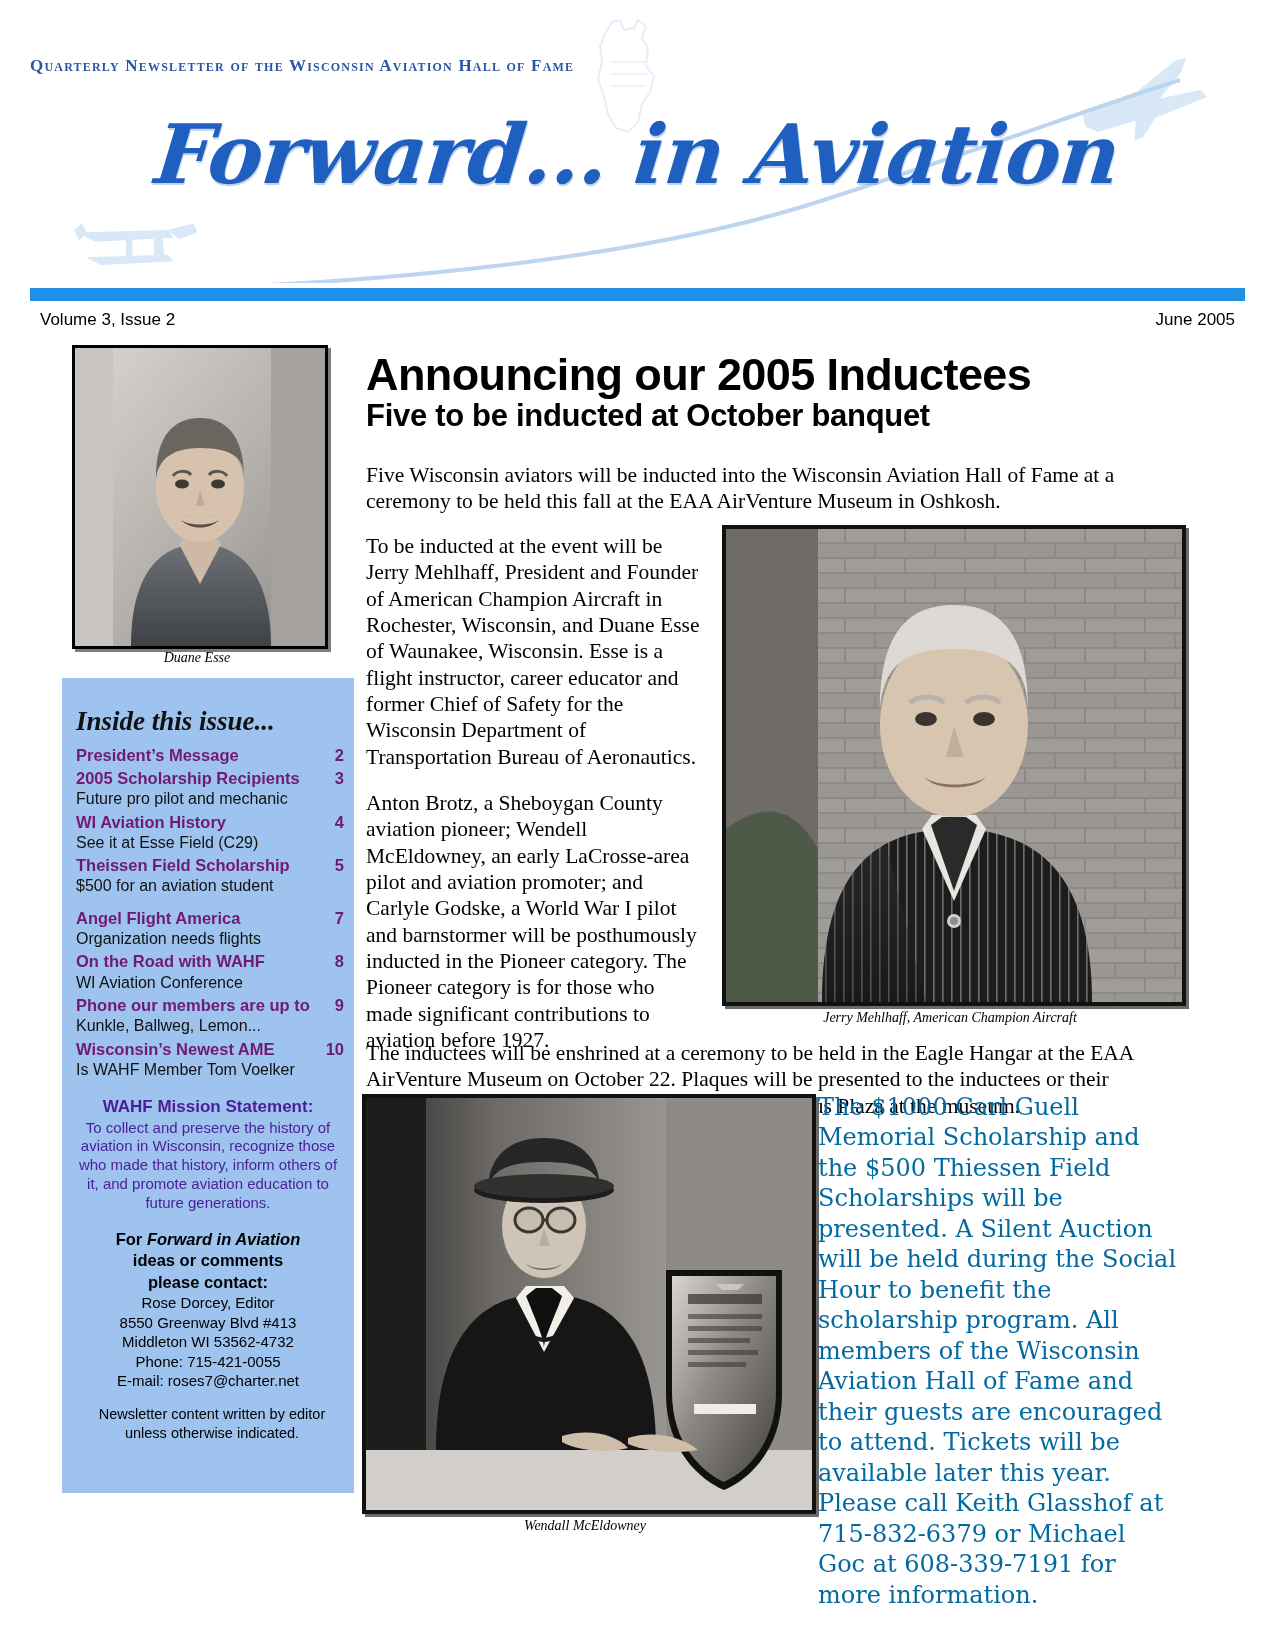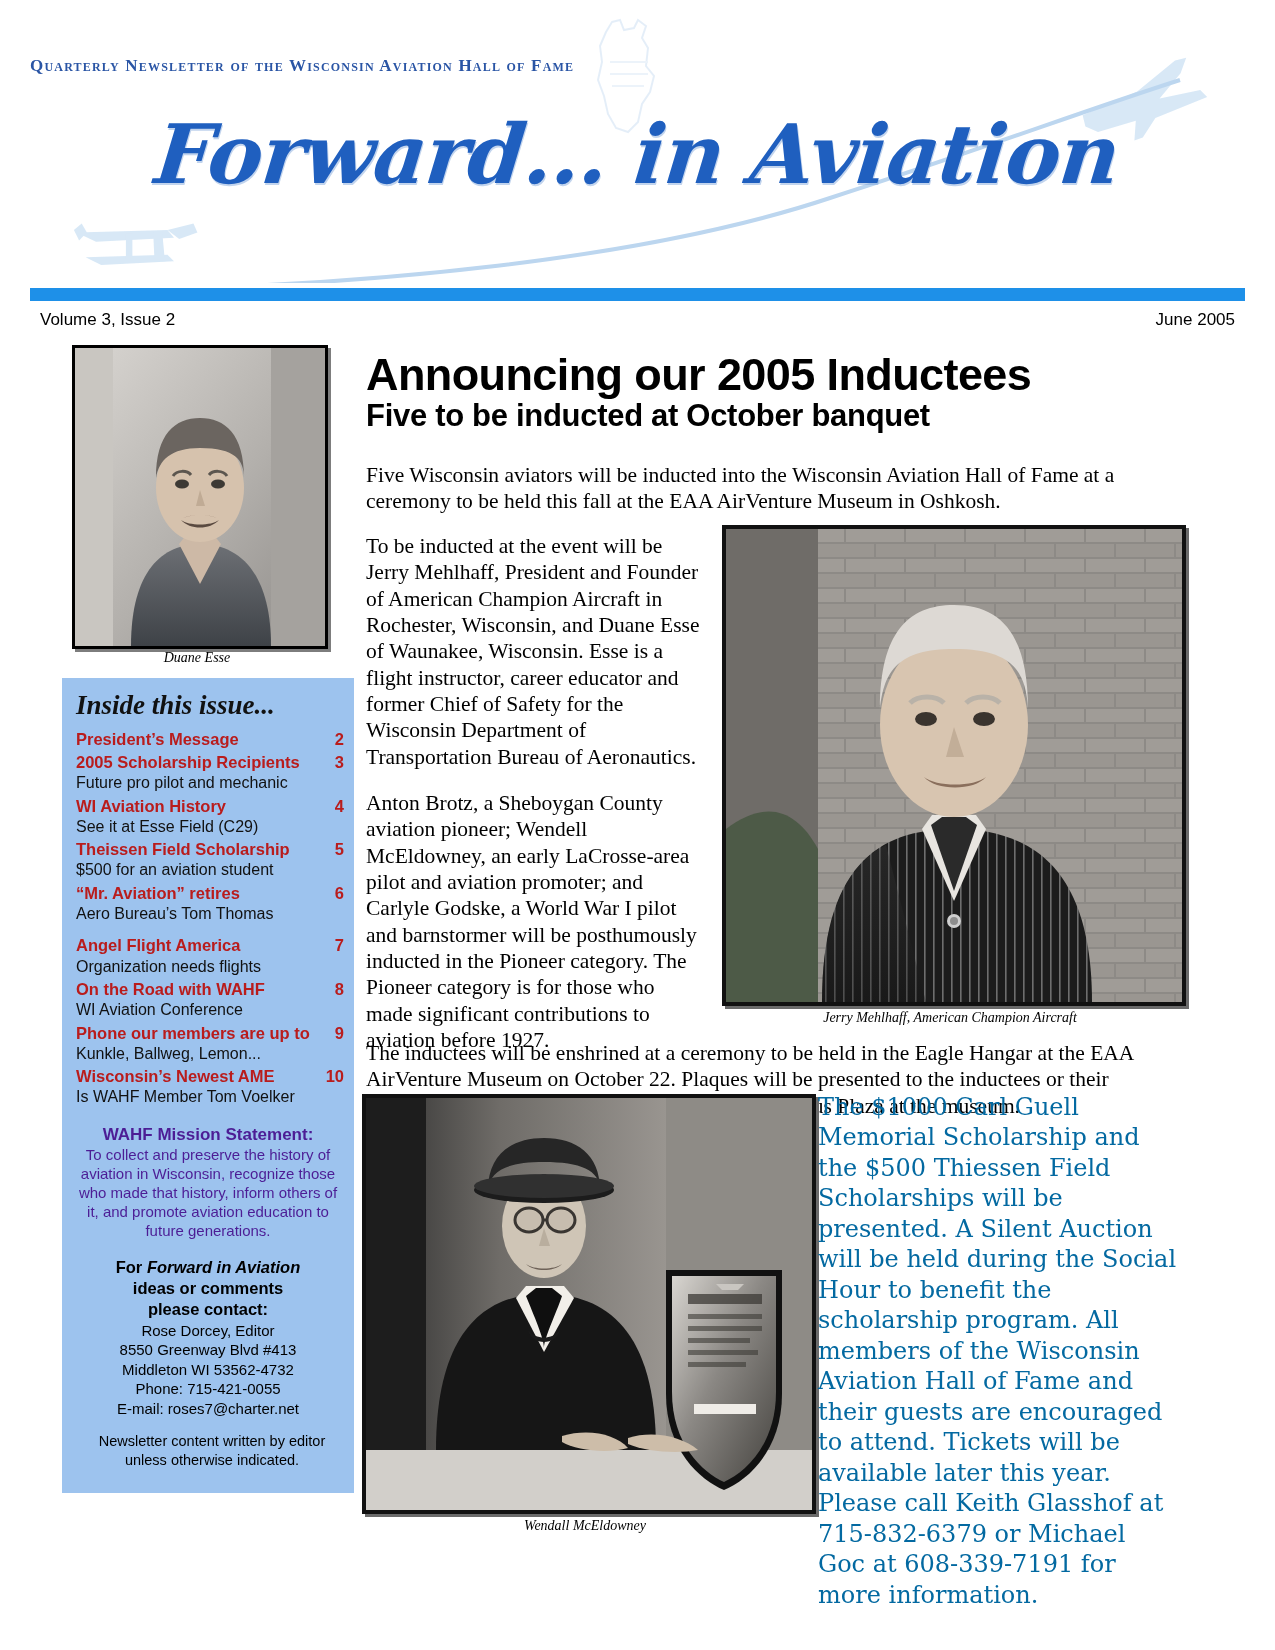--- a/index.html
+++ b/index.html
@@ -96,7 +96,7 @@
     font-family:"Liberation Serif",serif;
     font-weight:bold;font-style:italic;
     font-size:27px;color:#111;
-    padding:12px 0 8px 14px;
+    padding:28px 0 8px 14px;
   }
   .toc{padding:0 10px 0 14px;}
   .toc-row{

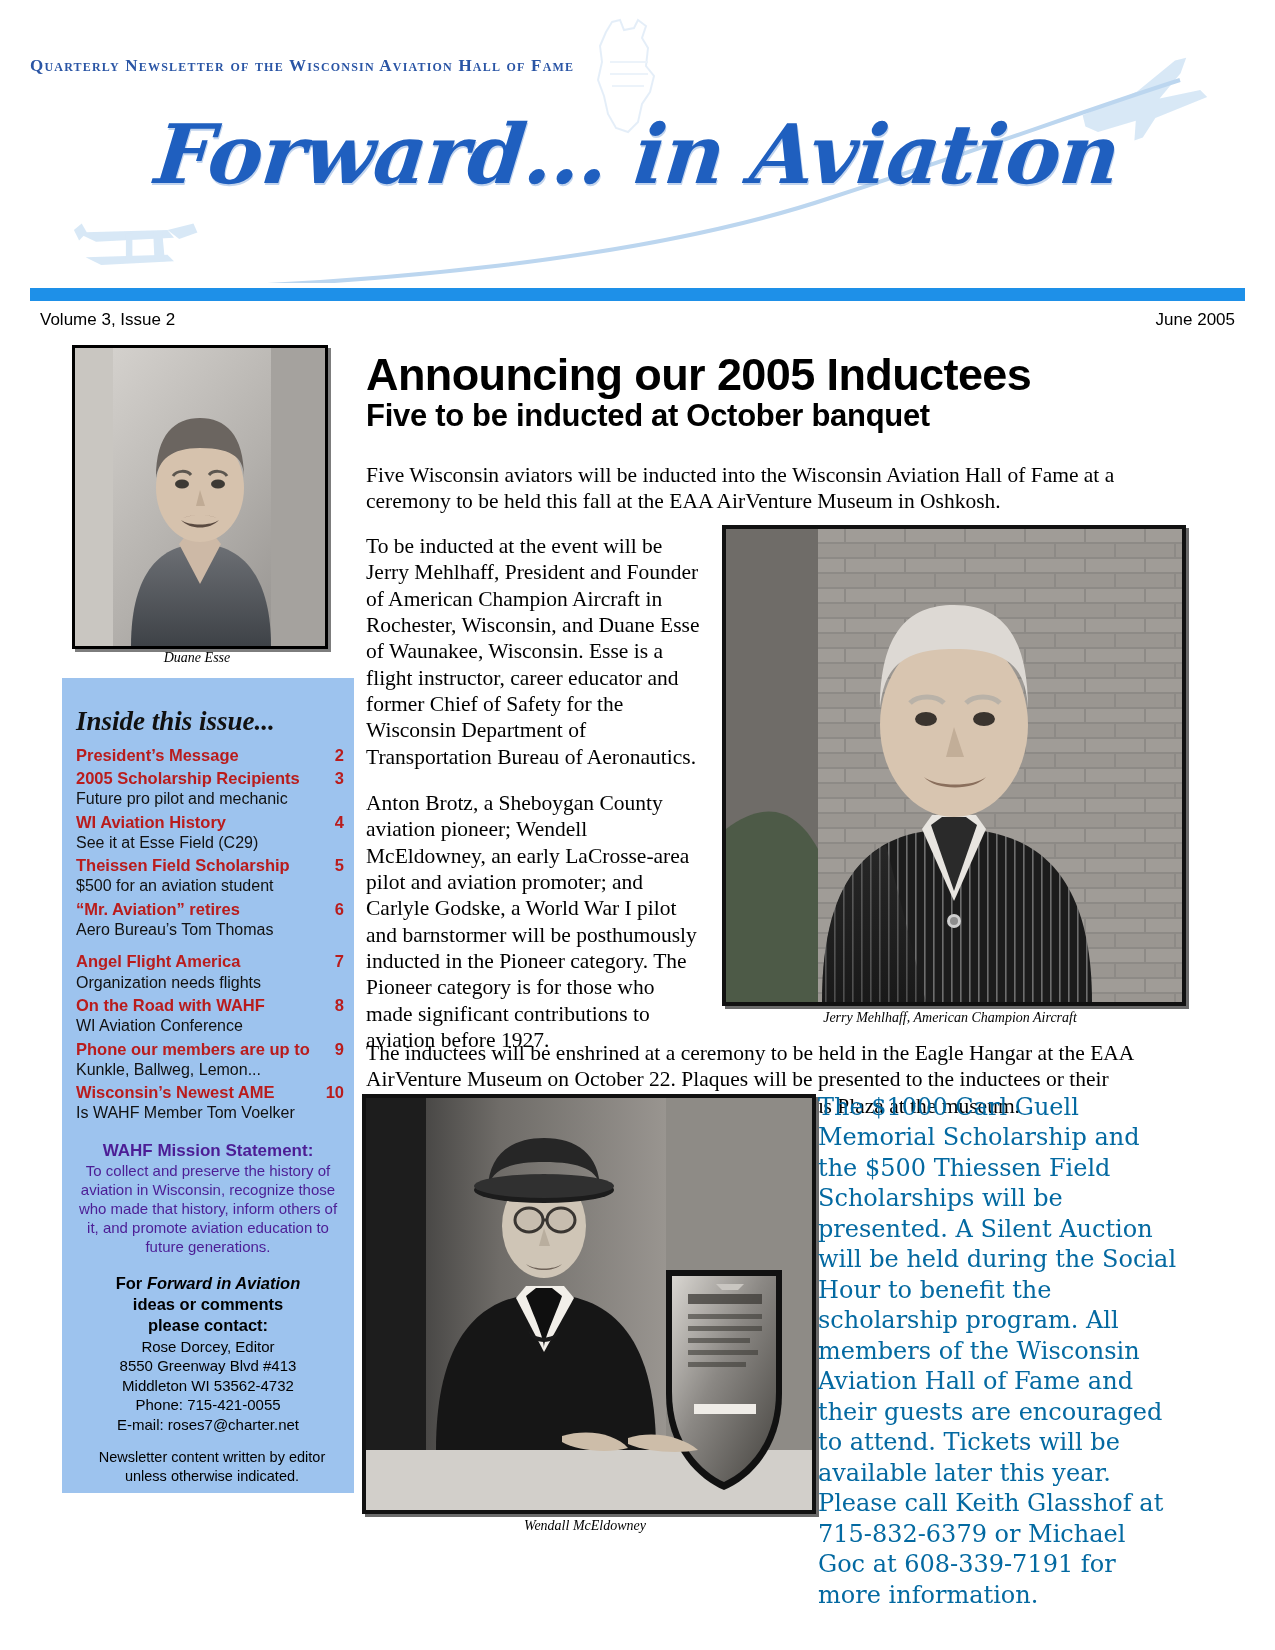--- a/index.html
+++ b/index.html
@@ -102,7 +102,7 @@
   .toc-row{
     display:flex;justify-content:space-between;align-items:center;
     font-family:"Liberation Sans",sans-serif;
-    font-weight:bold;font-size:16.5px;color:#b91c1c;
+    font-weight:bold;font-size:16.5px;color:#701a75;
     line-height:1.28;
   }
   .toc-row .pg{font-weight:bold;padding-left:8px;}

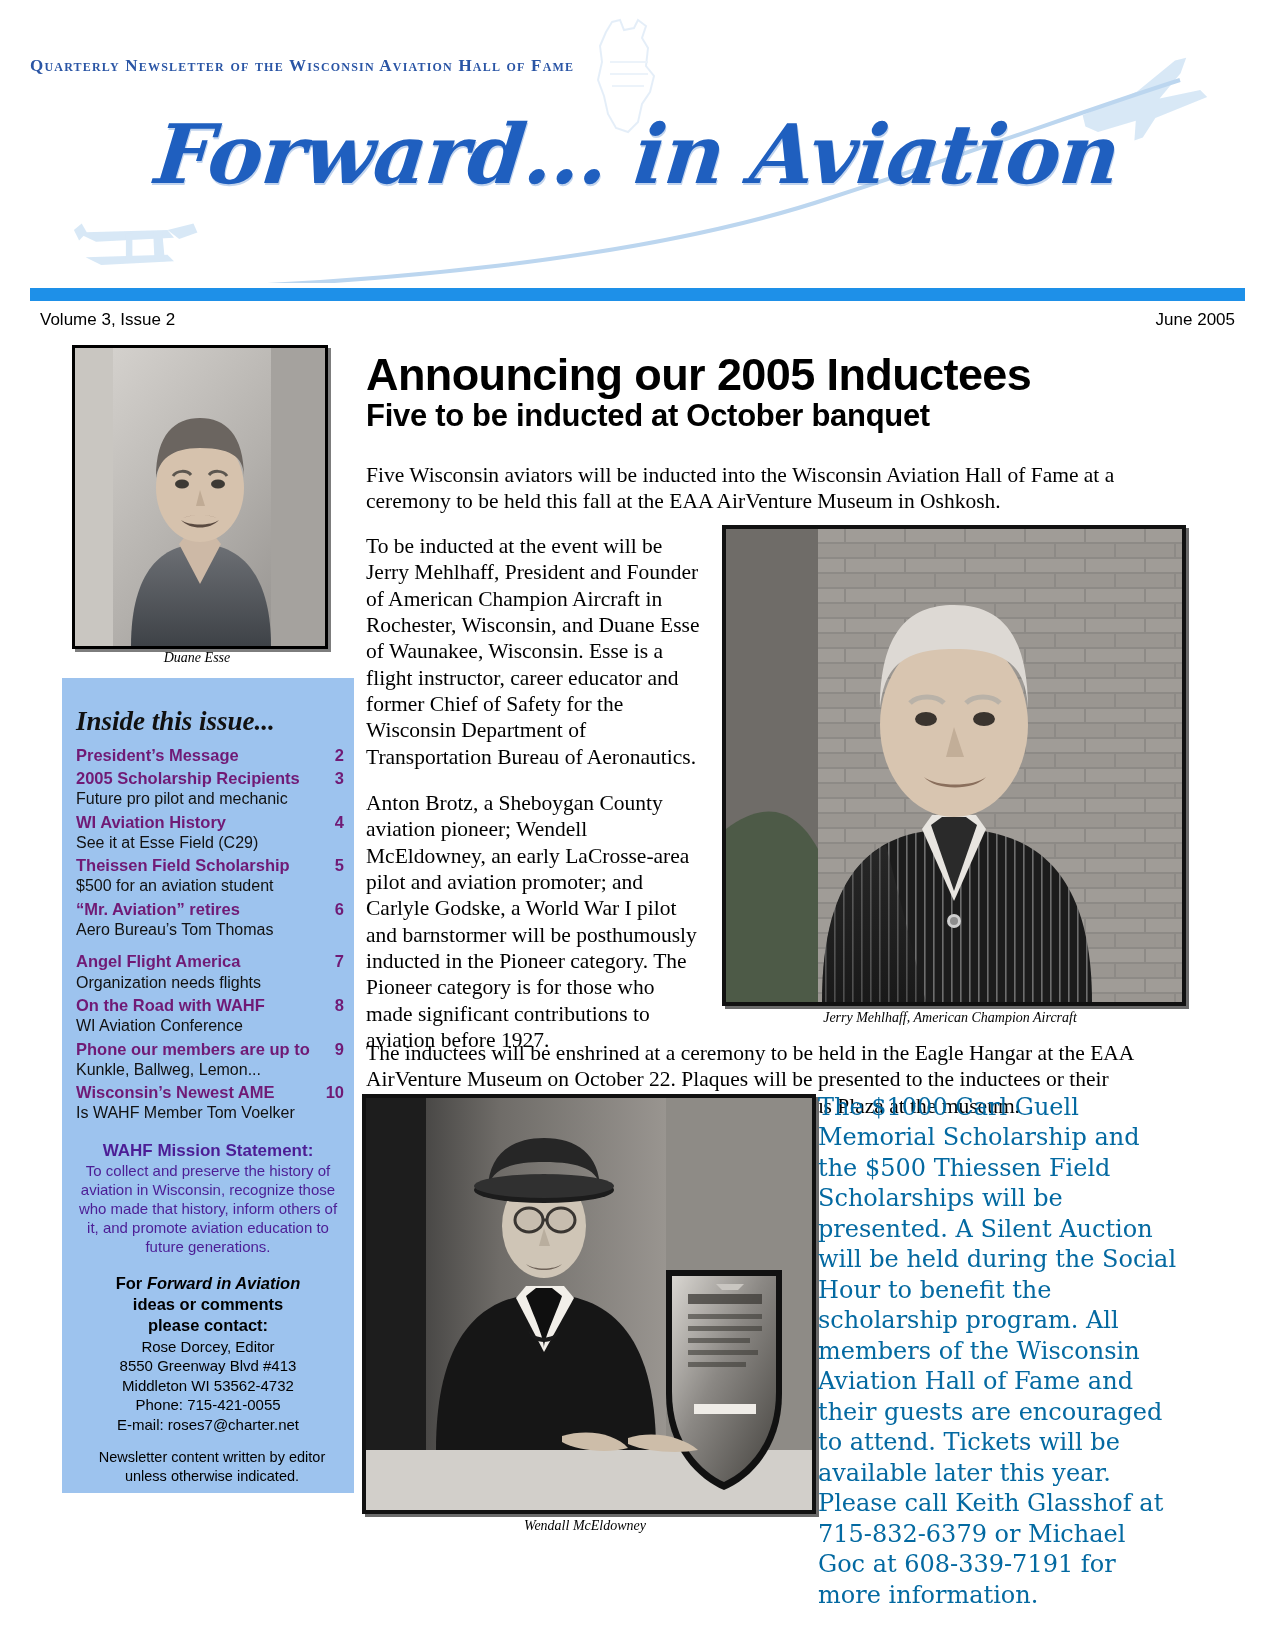--- a/index.html
+++ b/index.html
@@ -293,13 +293,6 @@
         <div class="toc-sub">$500 for an aviation student</div>
       </div>
 
-      <div class="toc-item">
-        <div class="toc-row">
-            <span>“Mr. Aviation” retires</span>
-            <span class="pg">6</span>
-          </div>
-        <div class="toc-sub">Aero Bureau’s Tom Thomas</div>
-      </div>
 
       <div class="toc-item gap">
         <div class="toc-row">

